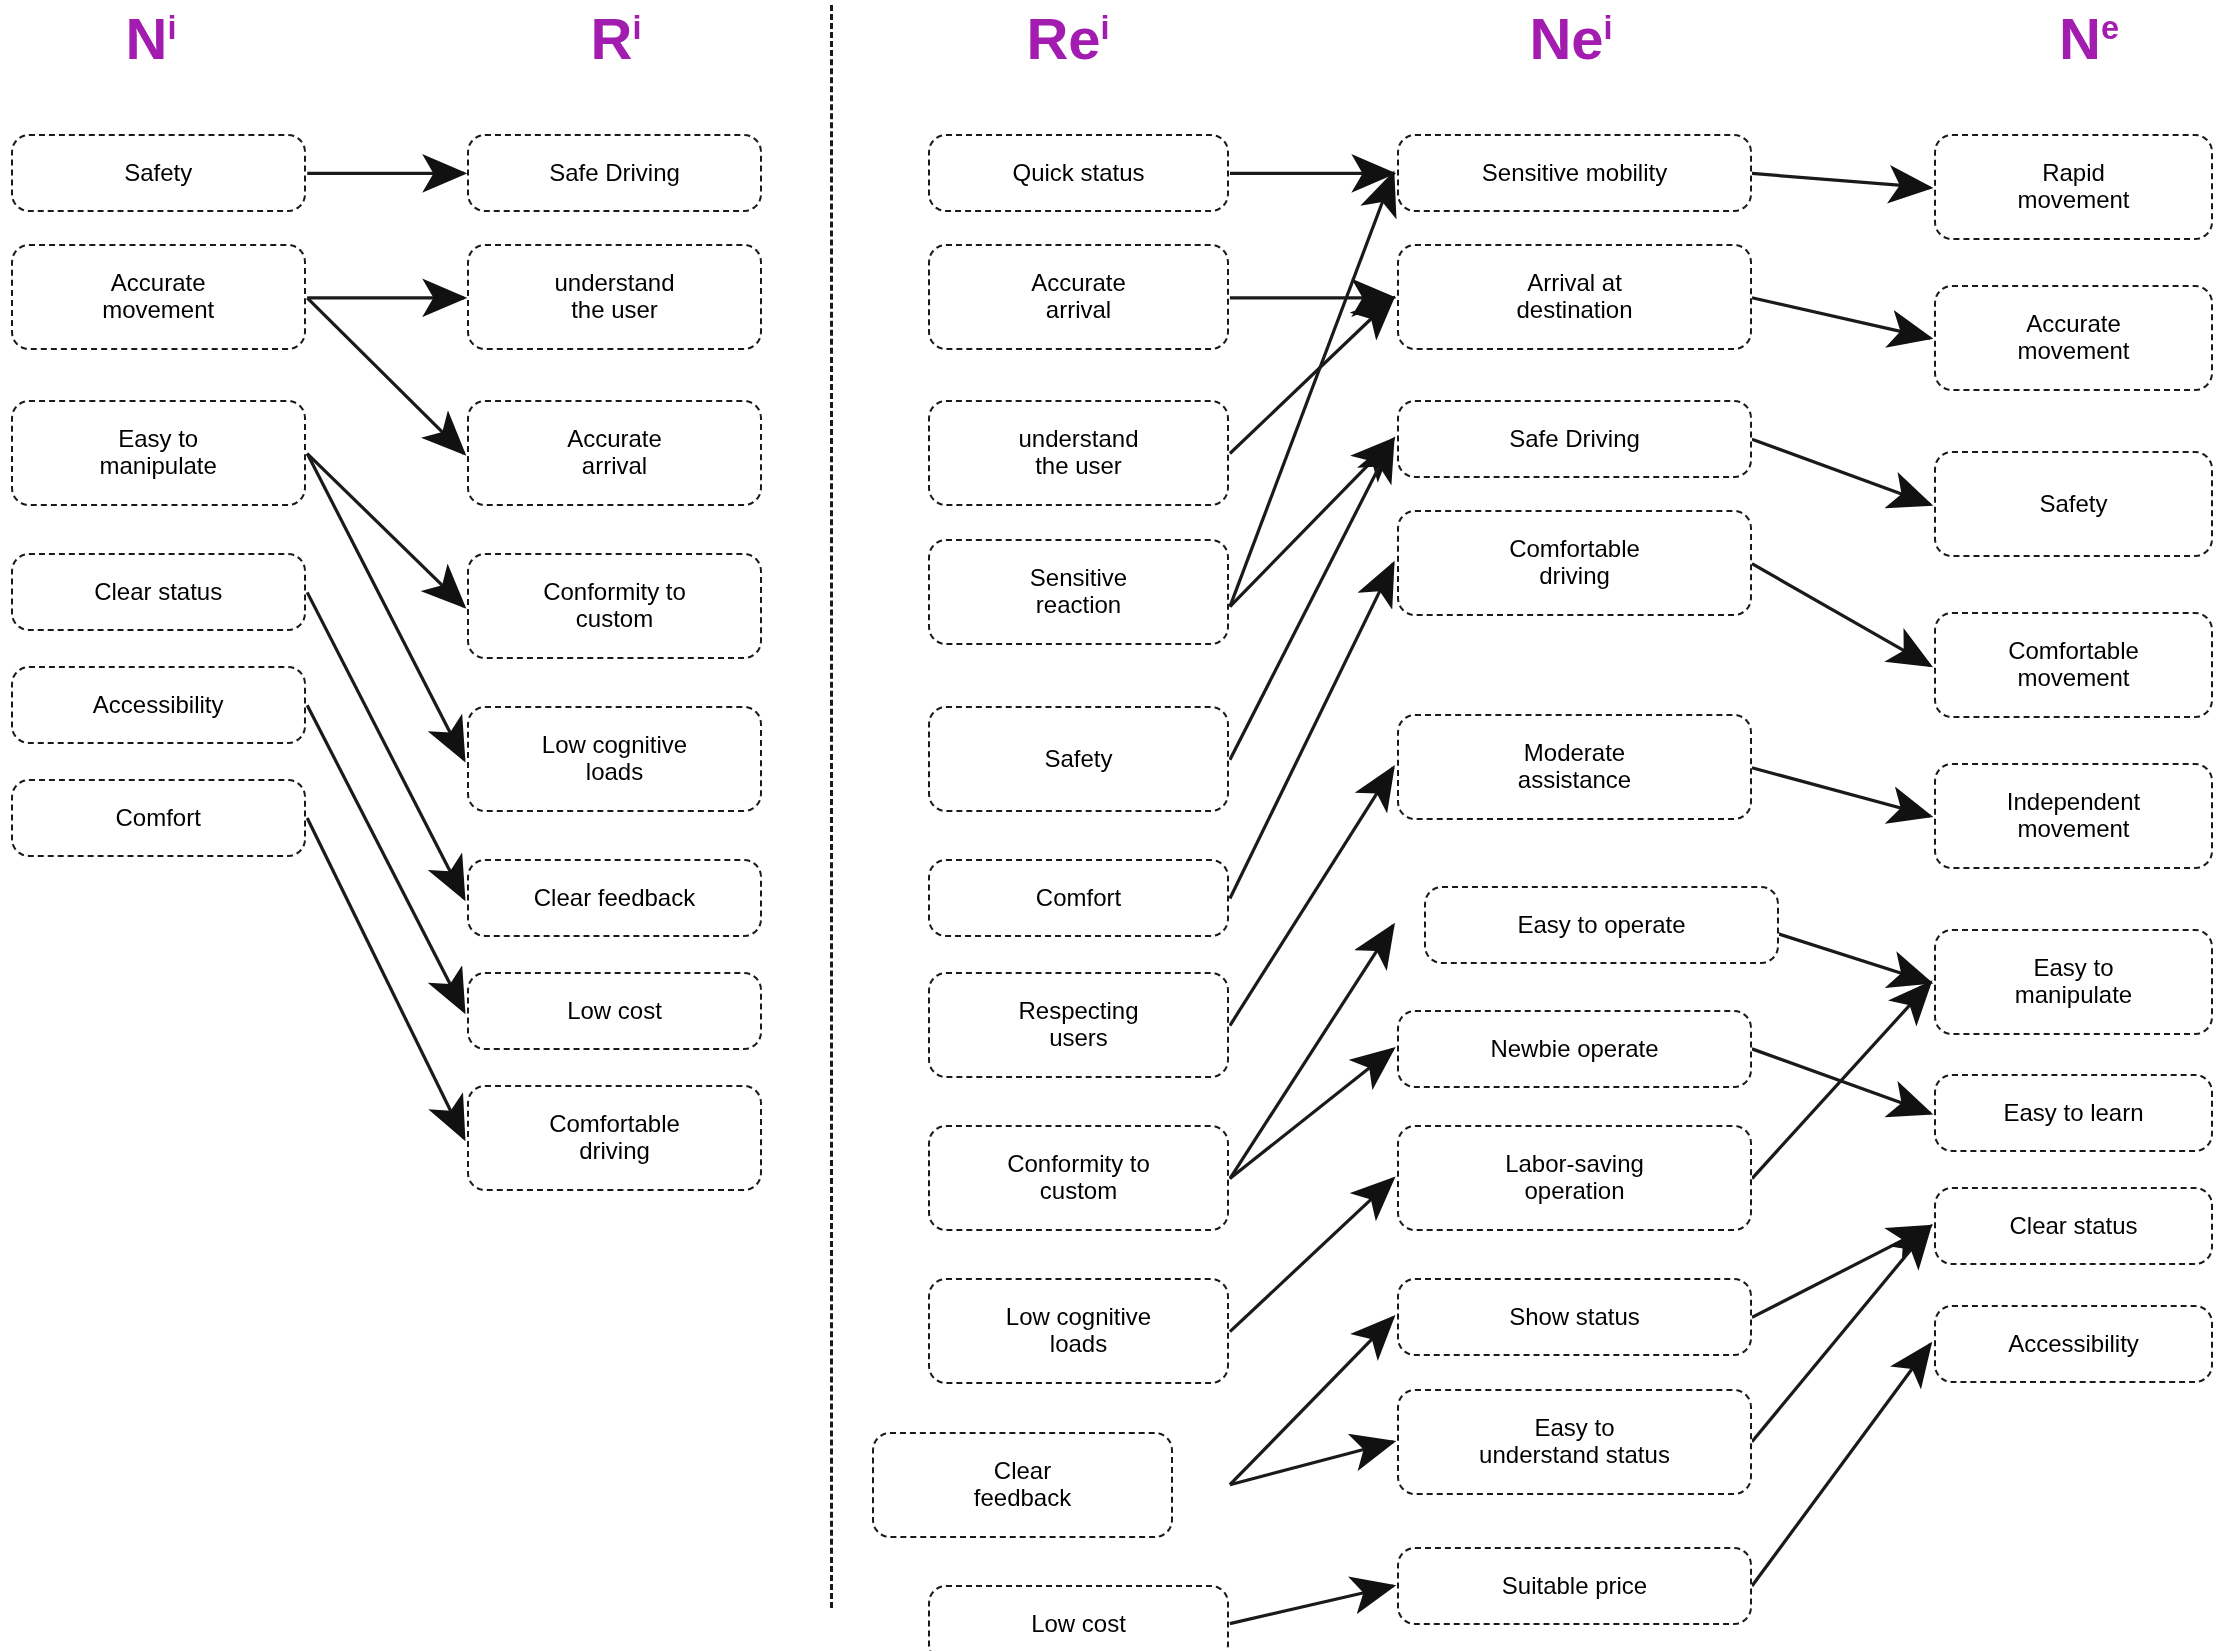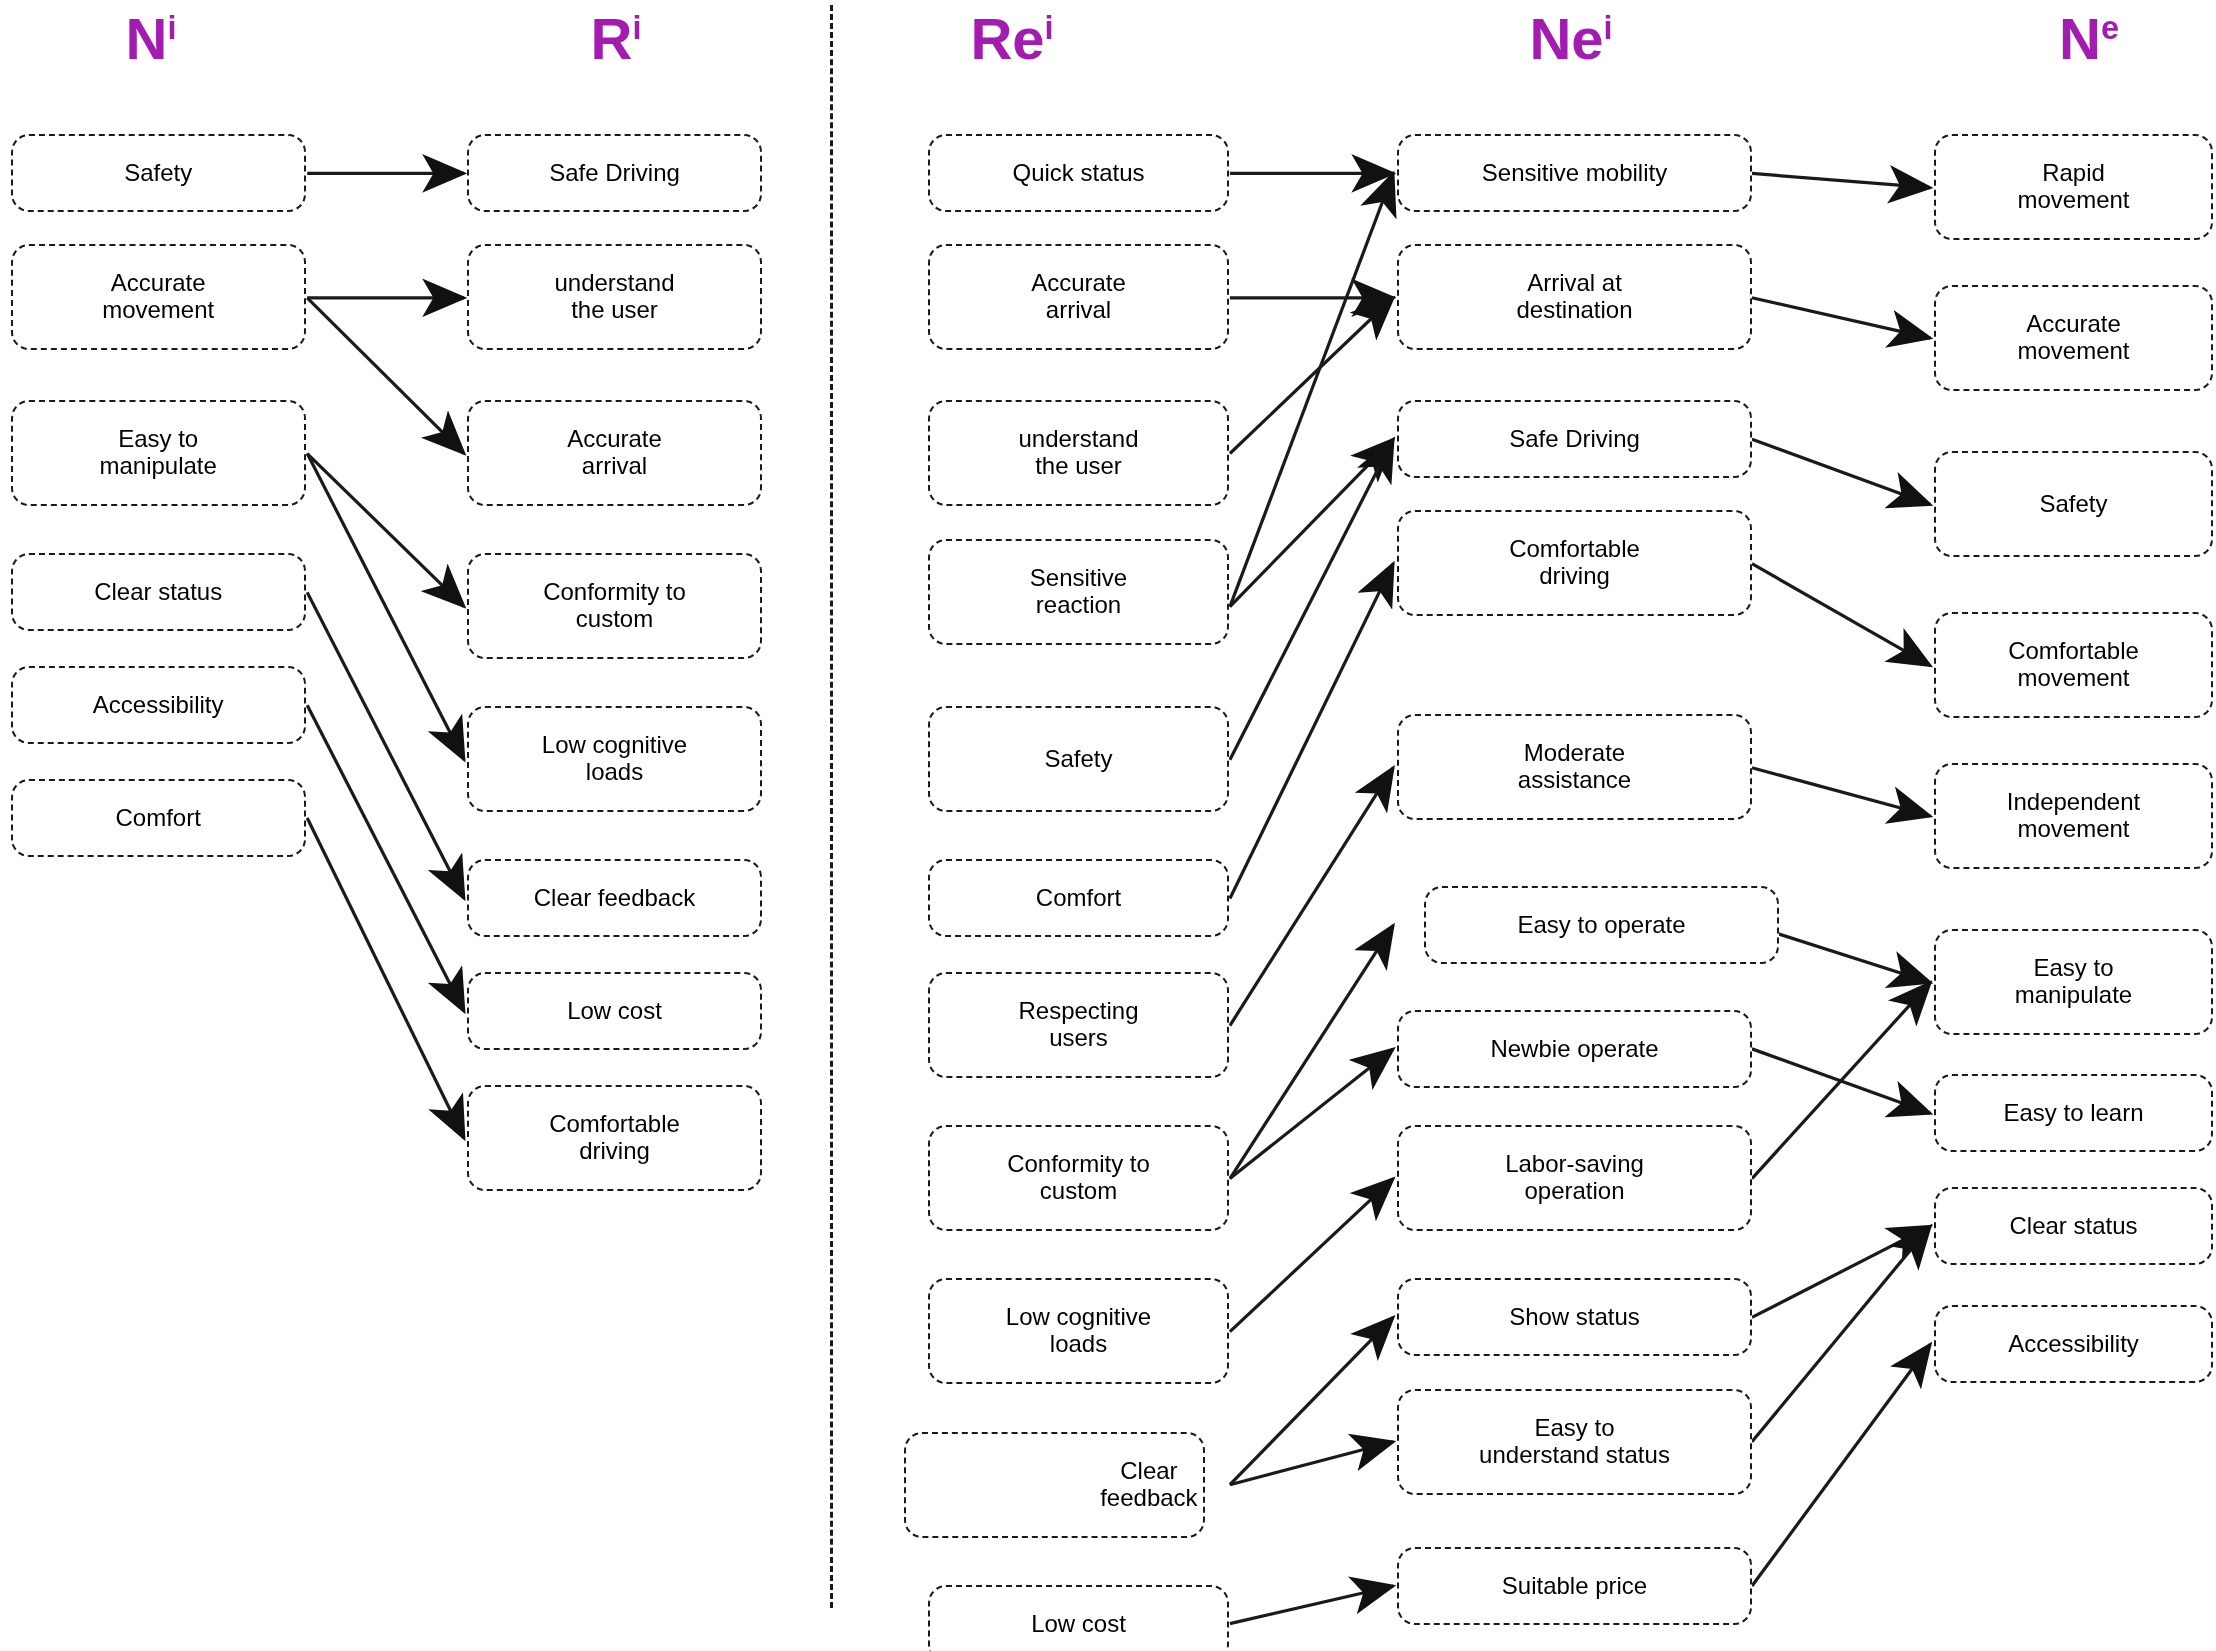--- a/index.html
+++ b/index.html
@@ -96,7 +96,7 @@
   <div id="headers">
       <div class="col-header" style="left: 151px; top: 9.7px;"><span>N</span><sup>i</sup></div>
       <div class="col-header" style="left: 616px; top: 9.7px;"><span>R</span><sup>i</sup></div>
-      <div class="col-header" style="left: 1012px; top: 9.7px;"><span>Re</span><sup>i</sup></div>
+      <div class="col-header" style="left: 1068px; top: 9.7px;"><span>Re</span><sup>i</sup></div>
       <div class="col-header" style="left: 1571px; top: 9.7px;"><span>Ne</span><sup>i</sup></div>
       <div class="col-header" style="left: 2089px; top: 9.7px;"><span>N</span><sup>e</sup></div>
     </div>

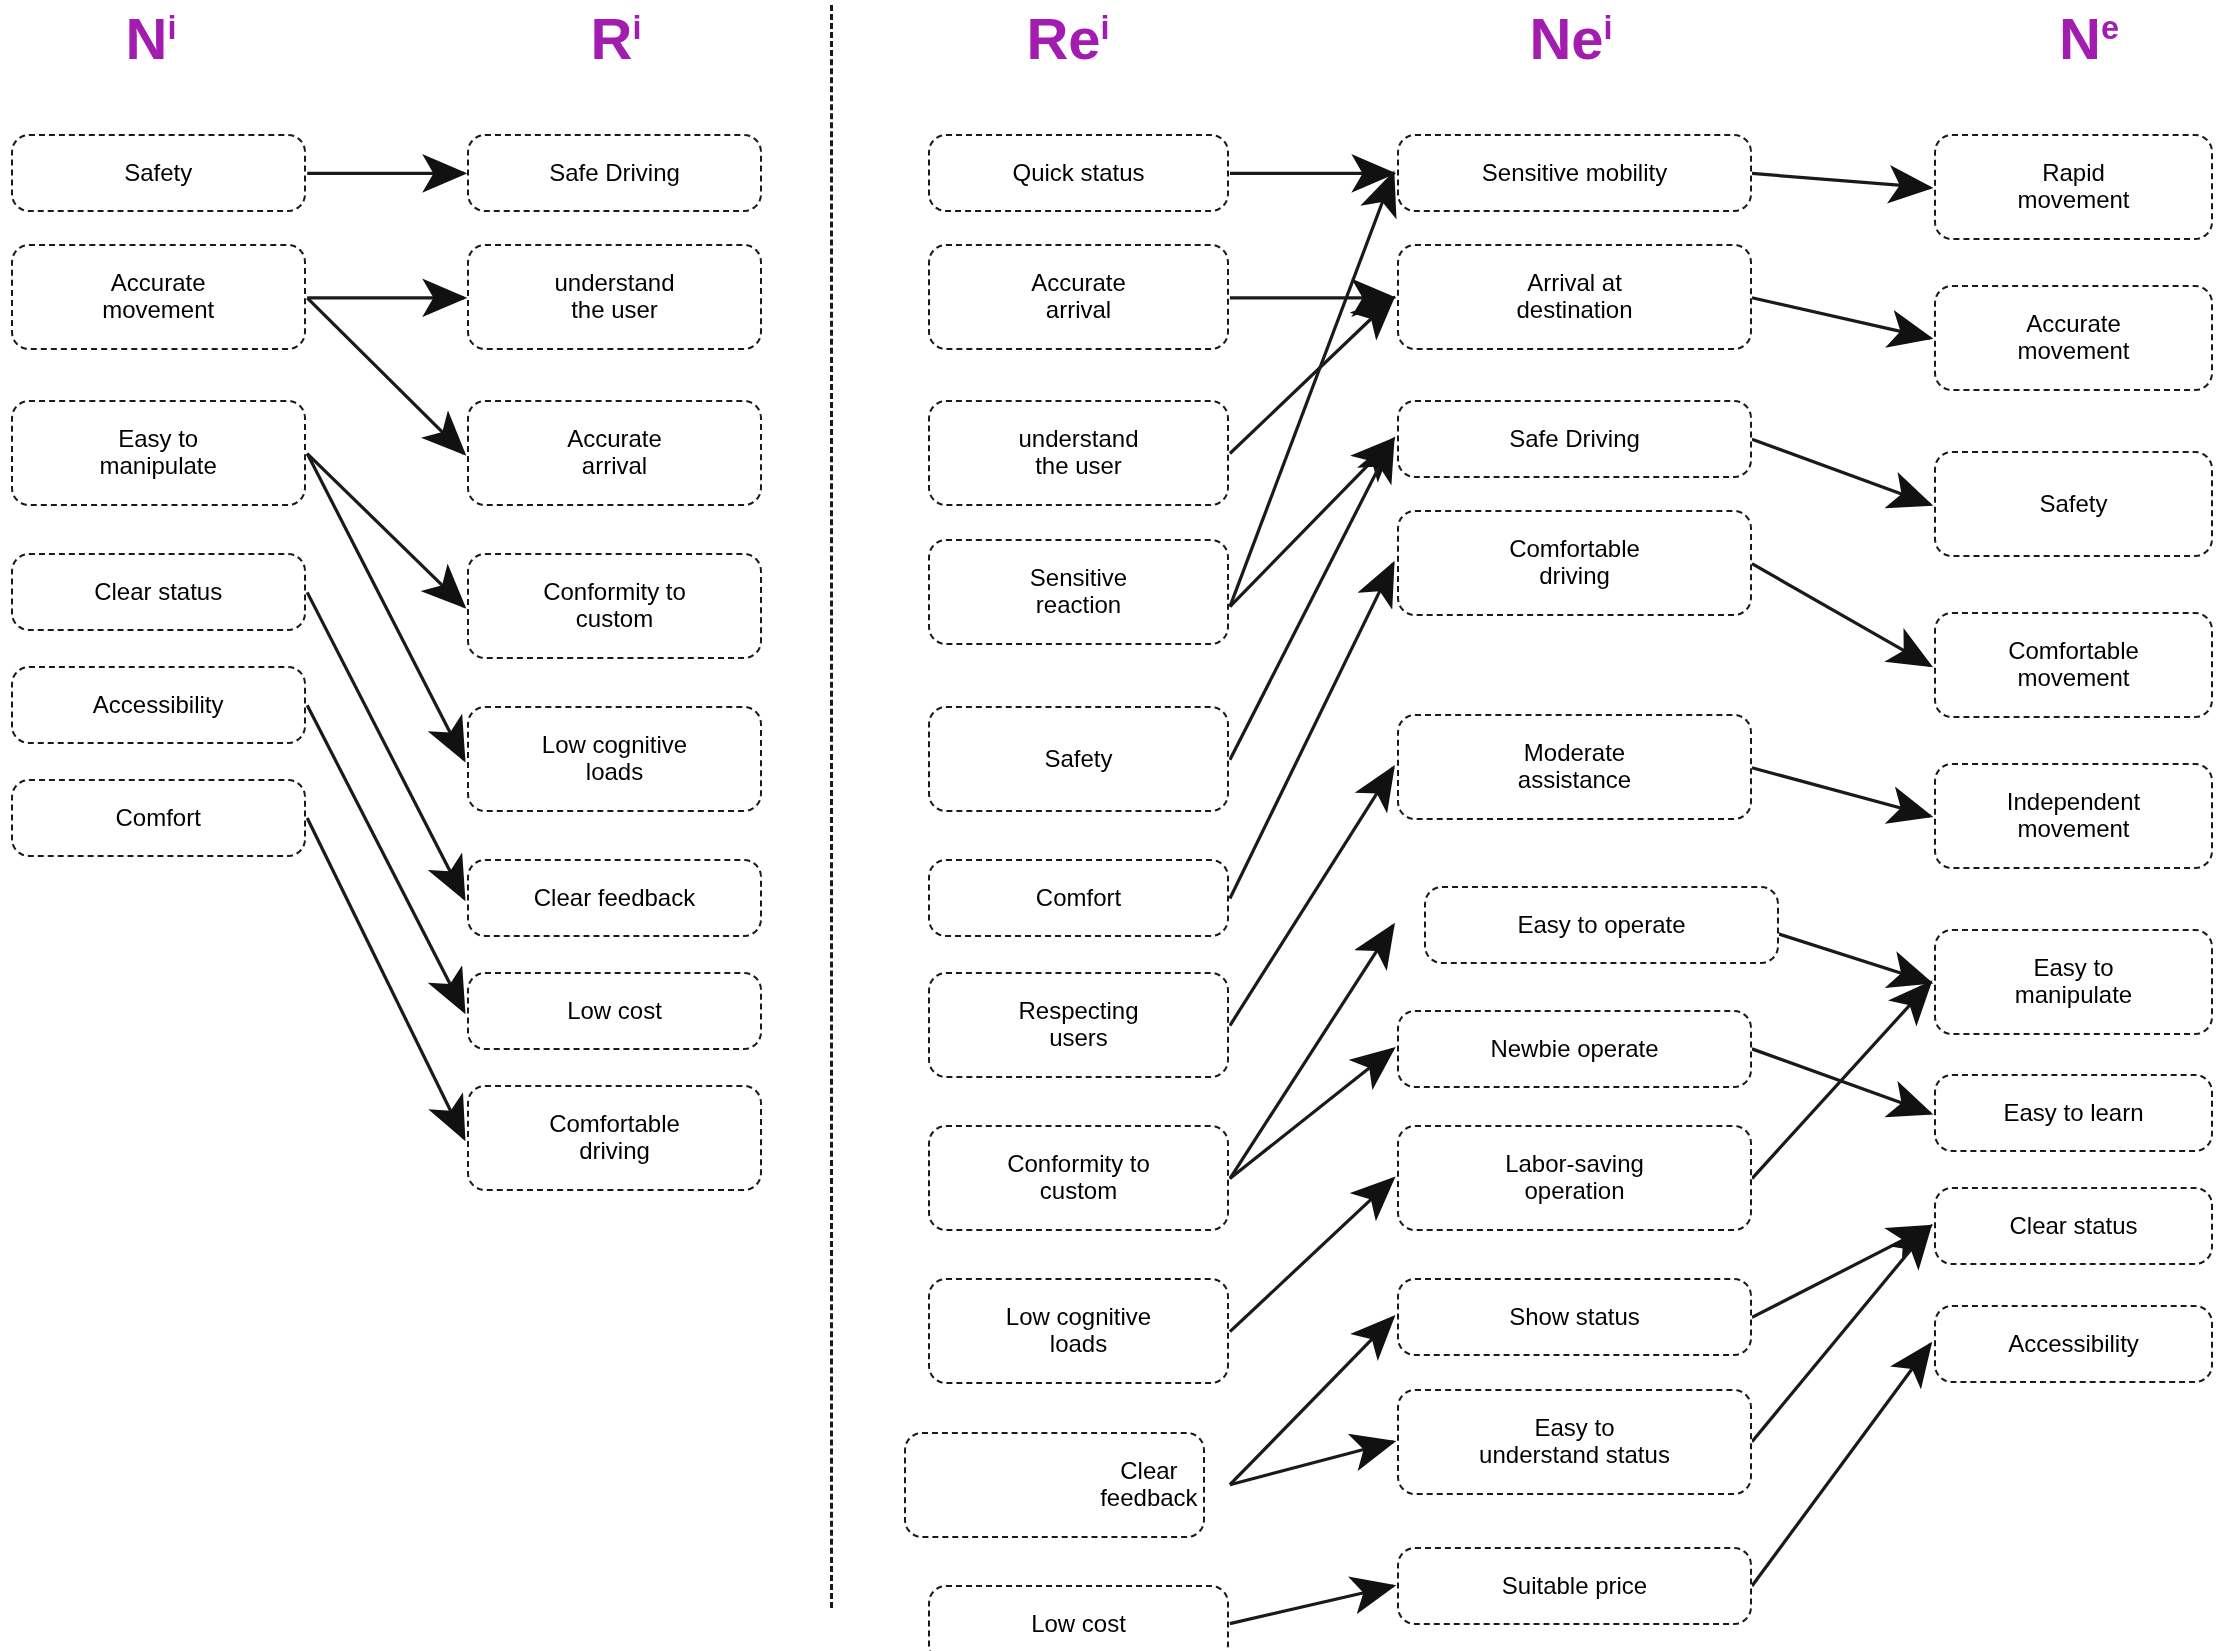--- a/index.html
+++ b/index.html
@@ -183,7 +183,7 @@
         <span>Low cognitive
 loads</span>
       </div>
-      <div class="node" id="re10" style="left: 904px; top: 1432px; width: 301px; height: 106px; justify-content: flex-end;">
+      <div class="node" id="re10" style="left: 872px; top: 1432px; width: 301px; height: 106px;">
         <span>Clear
 feedback</span>
       </div>

